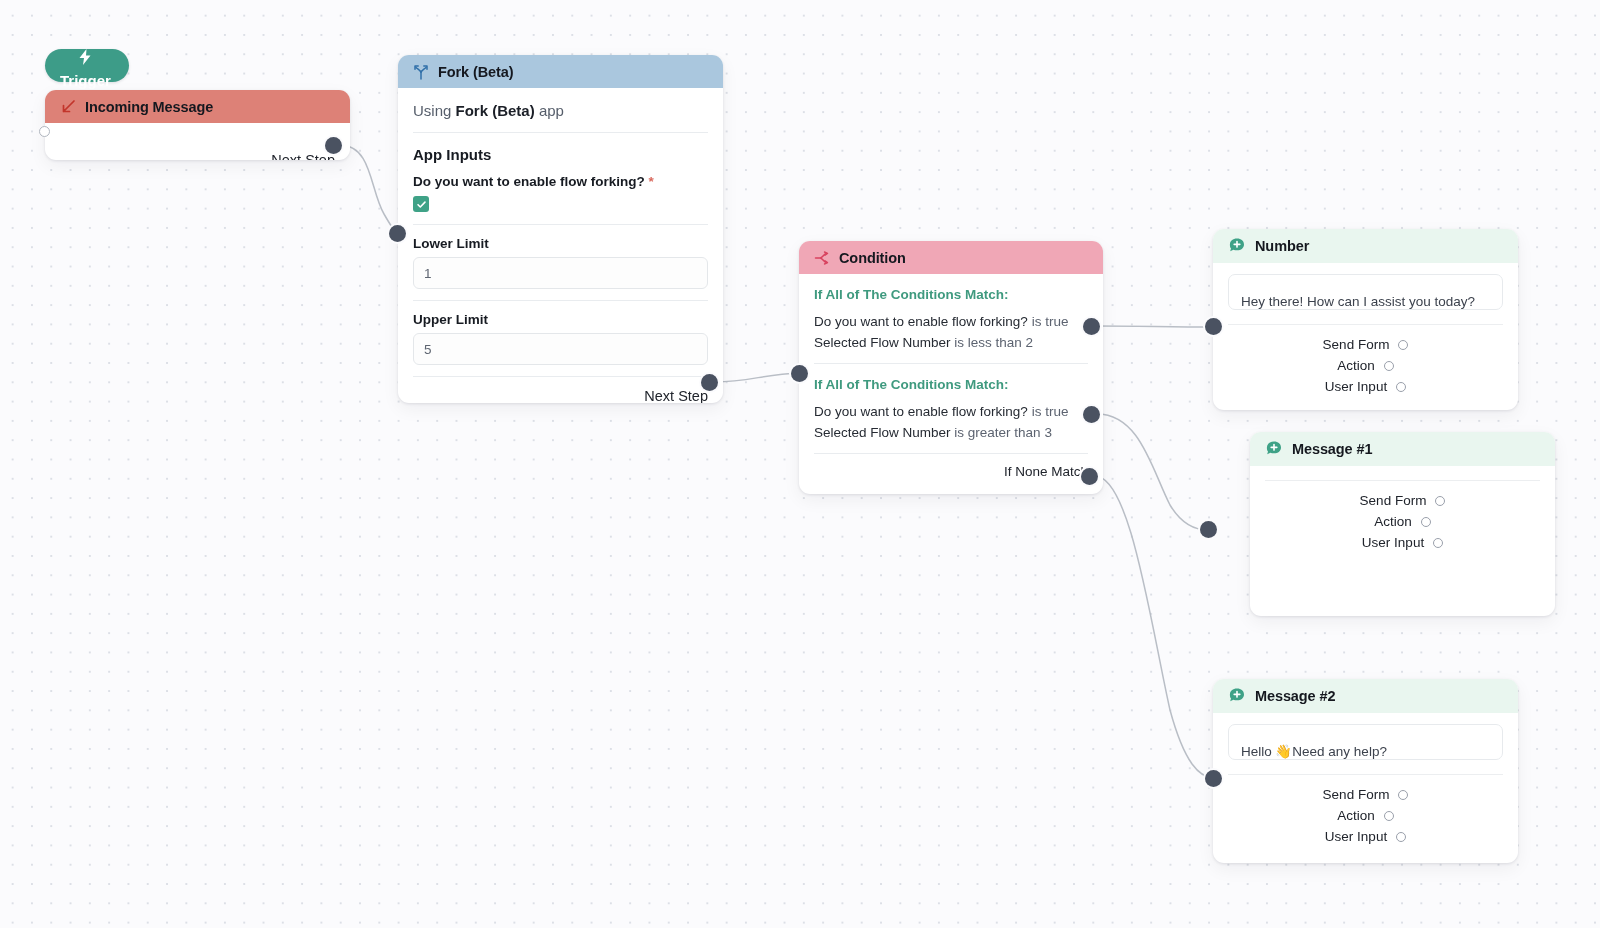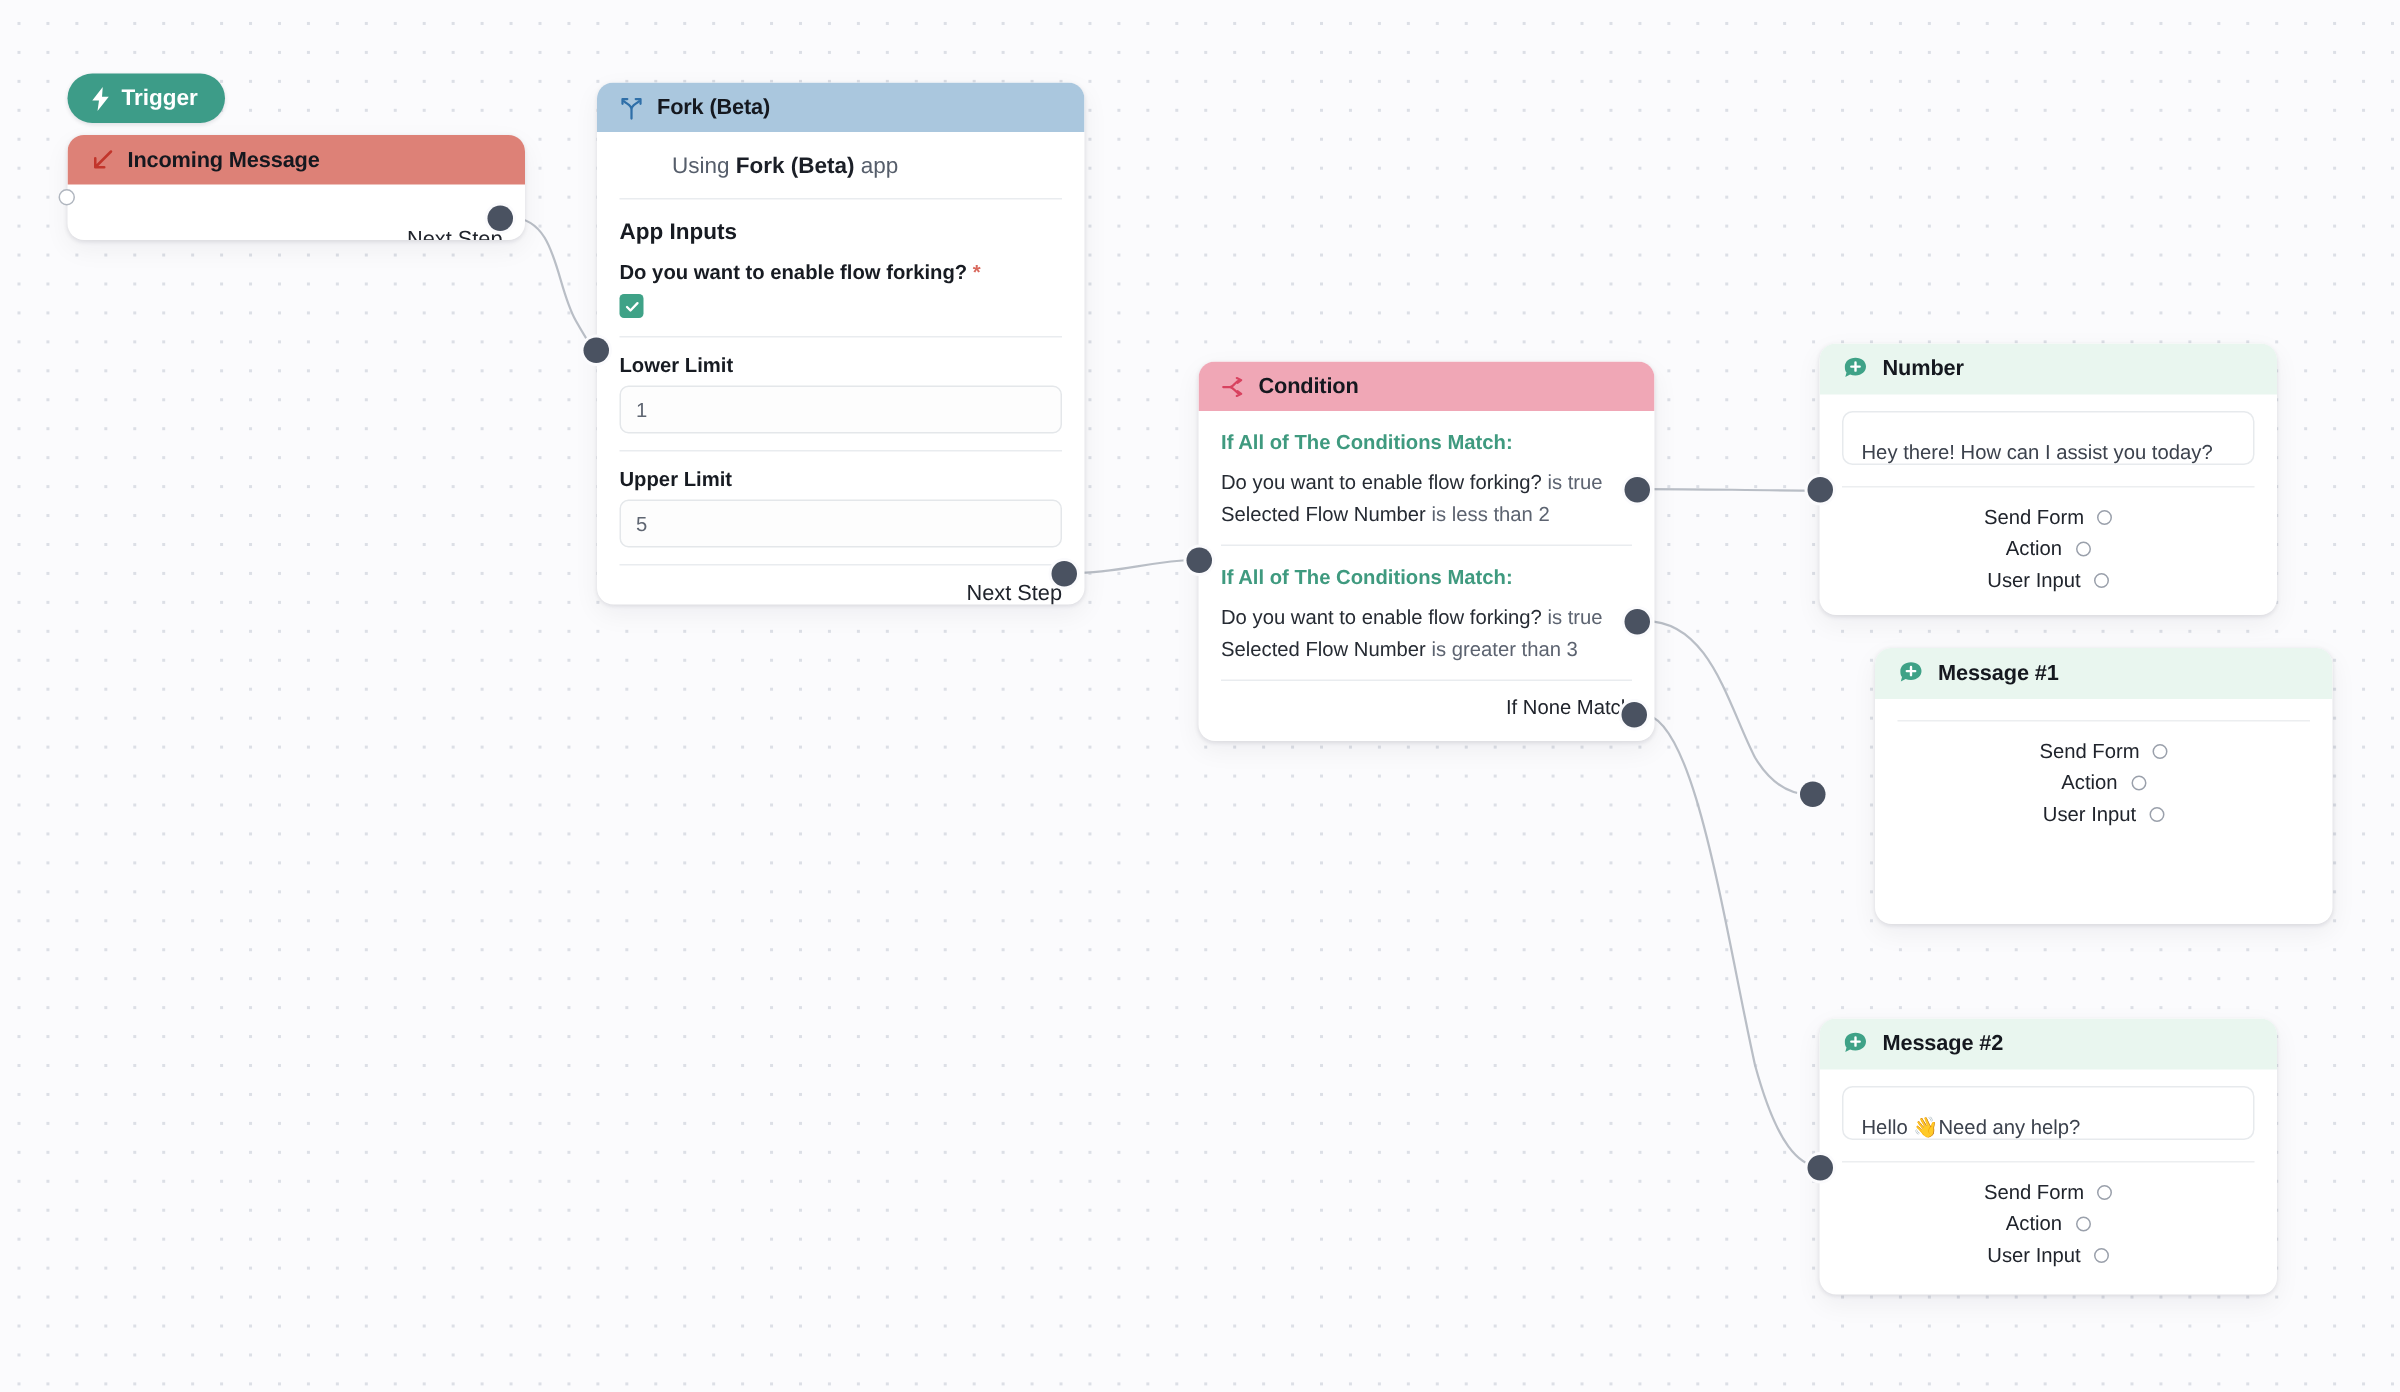--- a/index.html
+++ b/index.html
@@ -44,6 +44,7 @@
     padding: 0 18px 0 15px;
     height: 33px;
     box-shadow: 0 1px 3px rgba(16,24,40,.13);
+    flex-direction: column;
   }
 
   

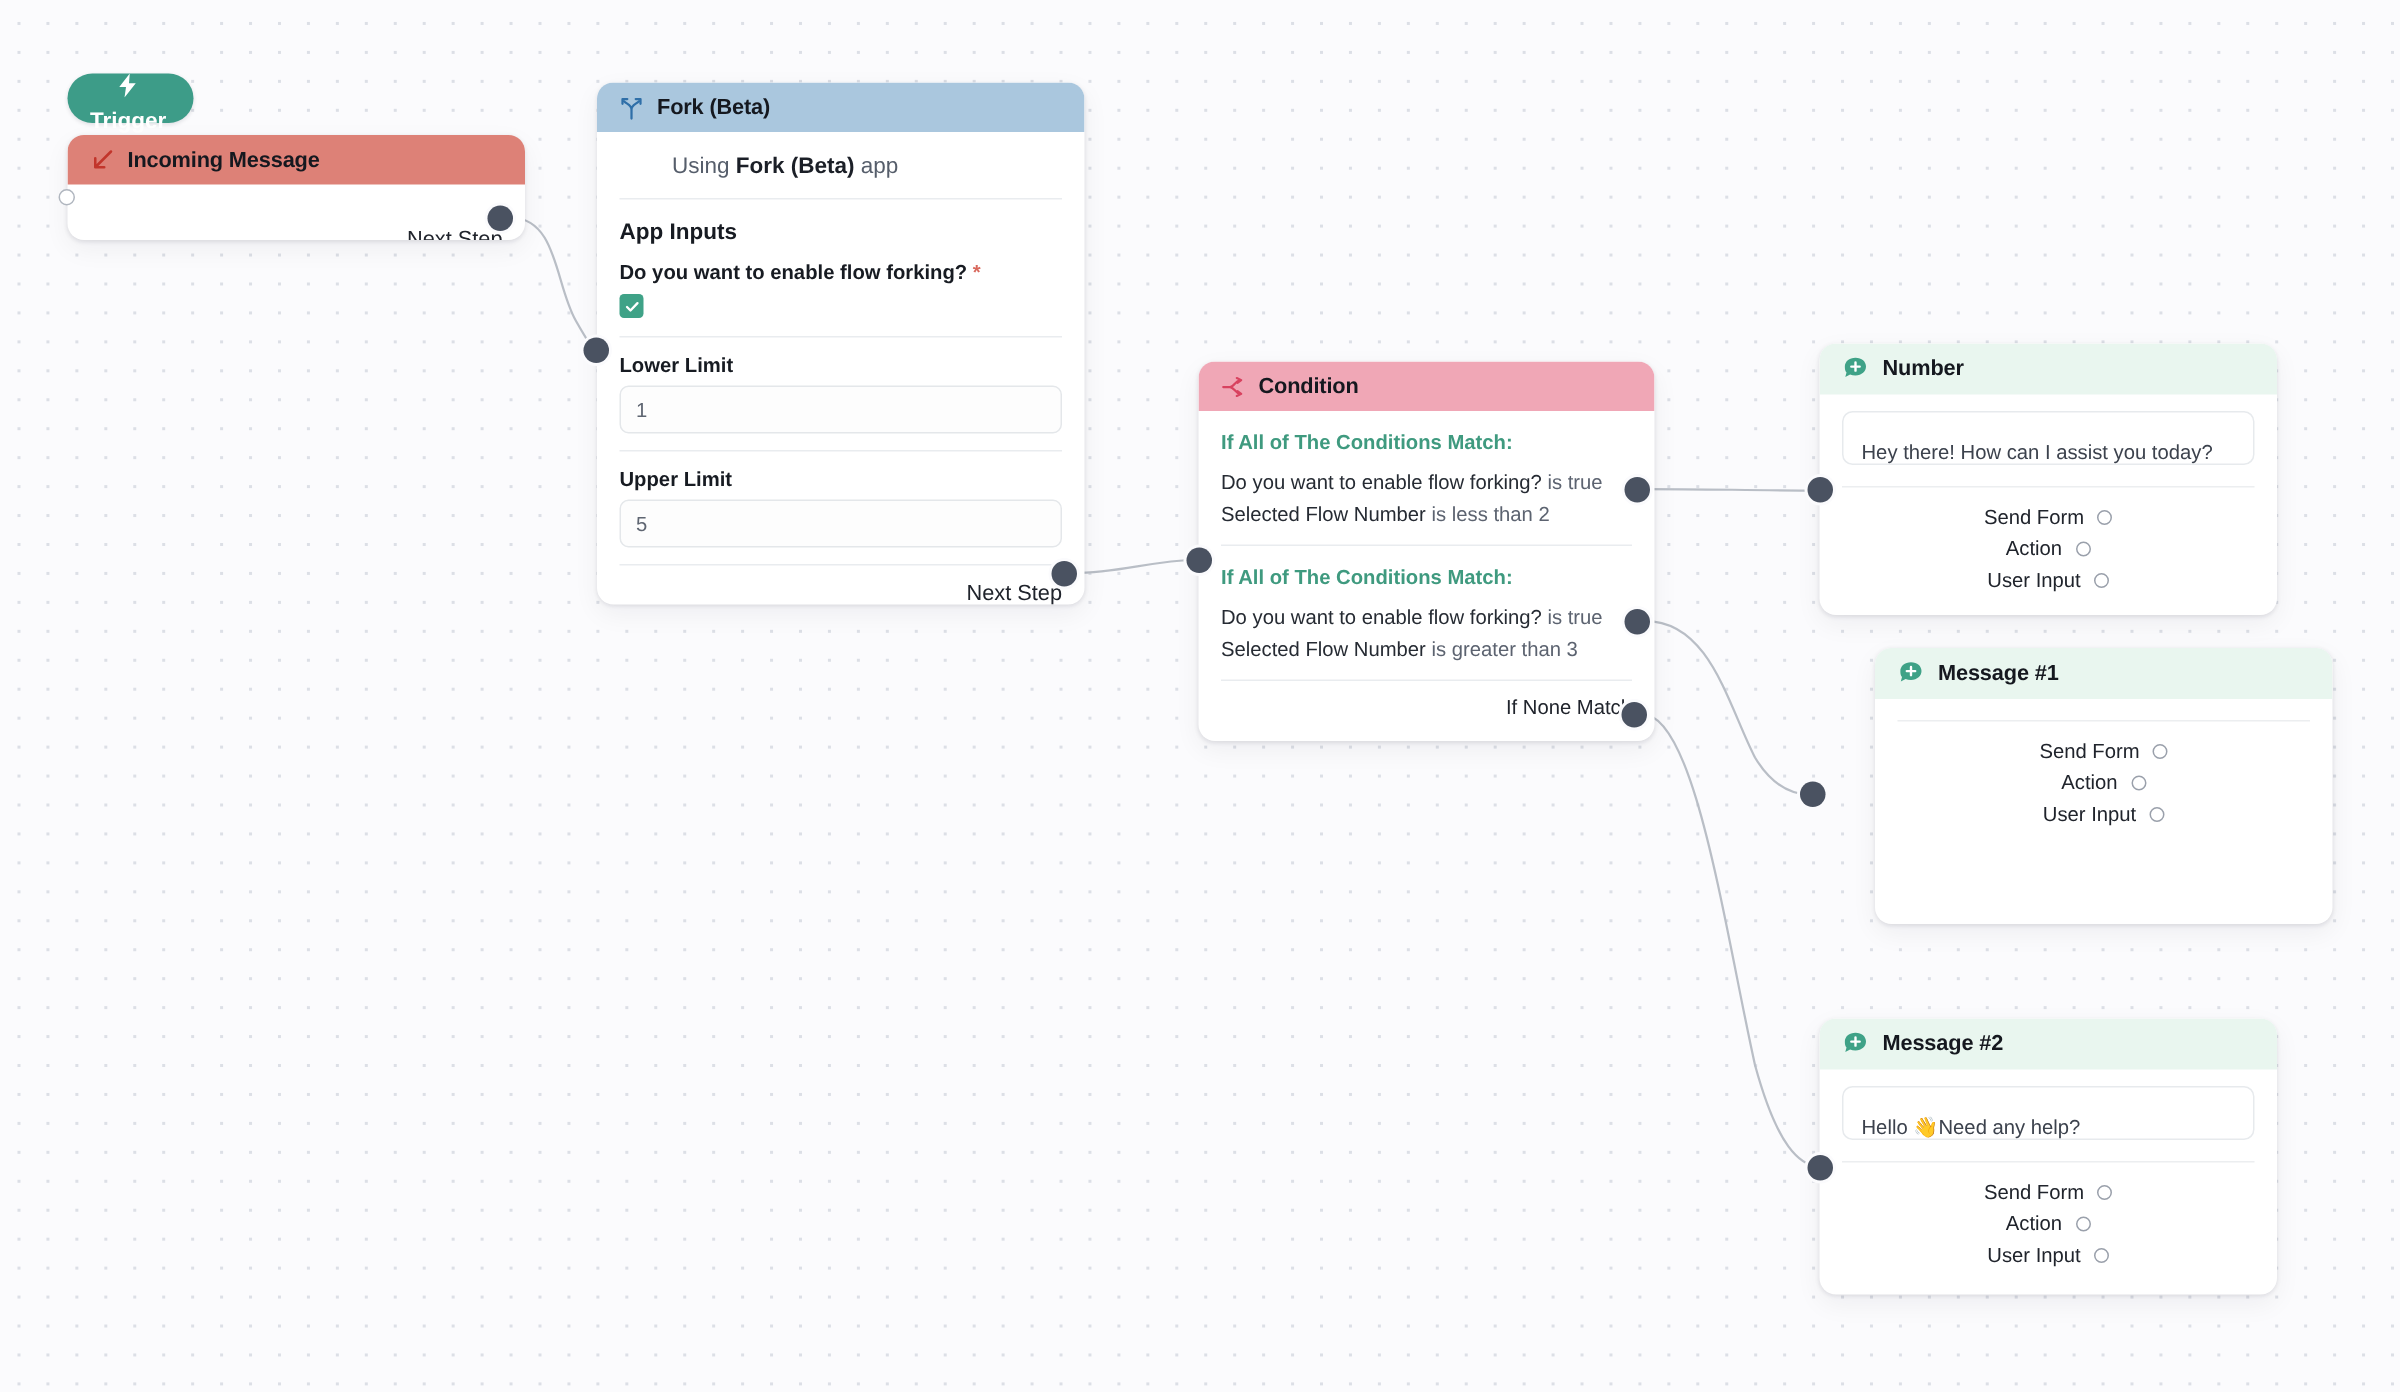--- a/index.html
+++ b/index.html
@@ -59,7 +59,7 @@
   
   #node-fork { left:398px; top:55px; width:325px; height:348px; }
   #node-fork .node-header { background:#aac7de; height:33px; }
-  .using-line { font-size:15px; color:#565e6b; padding:14px 0 13px;margin-left:35px; }
+  .using-line { font-size:15px; color:#565e6b; padding:14px 0 13px; }
   .using-line b { color:#1b1f27; font-weight:bold; }
   .hr { height:1px; background:#e9ecef; }
   .section-title { font-size:15px; font-weight:bold; color:#171b22; padding:13px 0 9px; }

